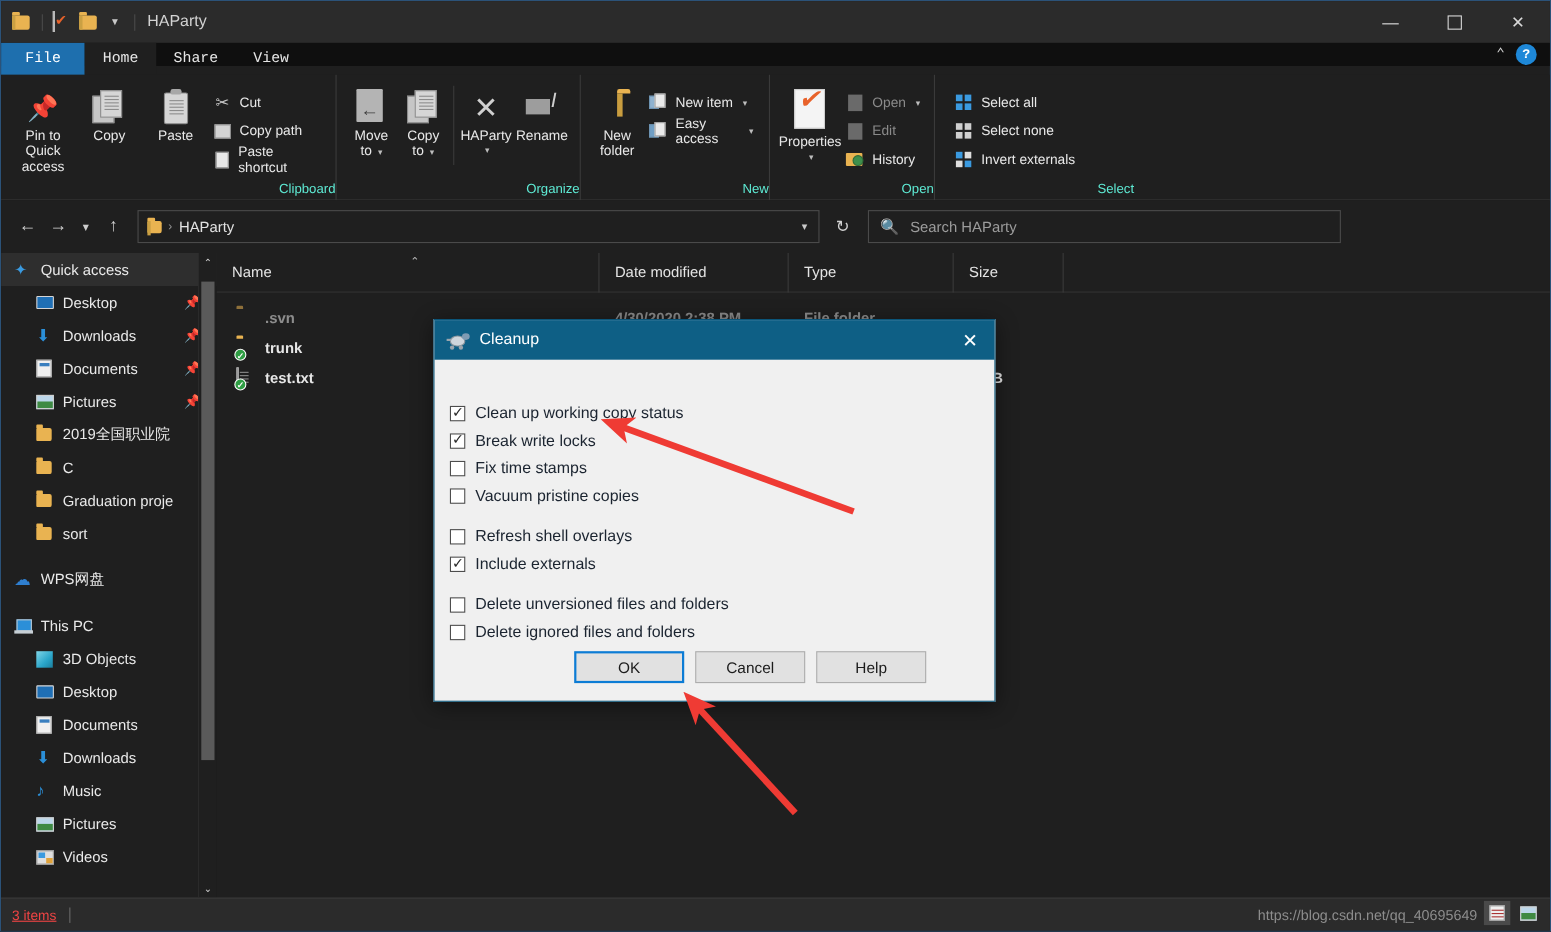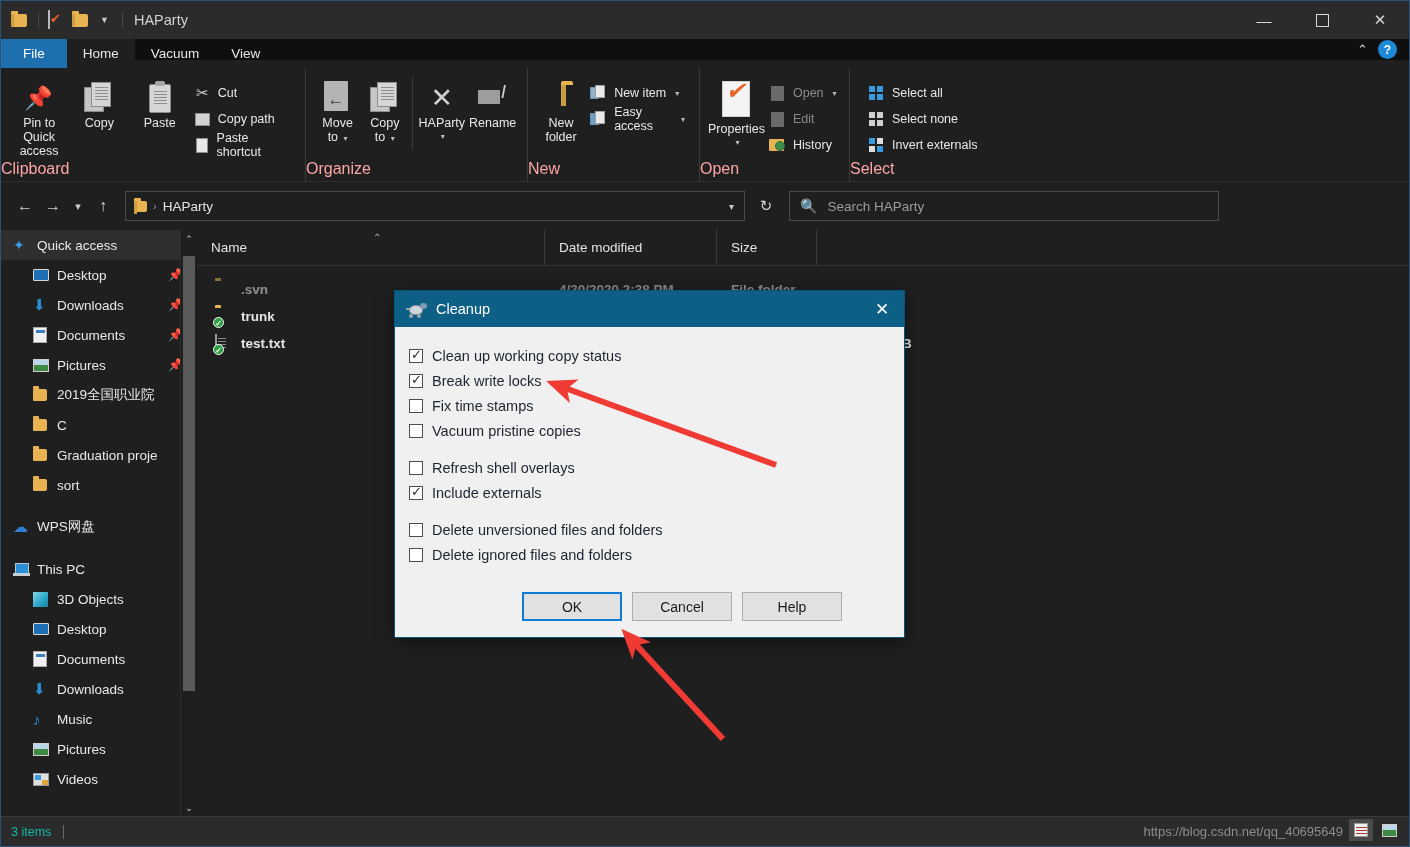--- a/index.html
+++ b/index.html
@@ -55,7 +55,7 @@
   
   .tabstrip {
     position: absolute; left: 0; top: 38px; width: 100%; height: 21px;
-    background: #0f0f0f; display: flex; align-items: stretch;
+    background: #0f0f0f; display: flex; align-items: stretch; font-family: Liberation Mono, monospace;
   }
   .tab {
     display: flex; align-items: center; padding: 0 16px; font-size: 13.5px;

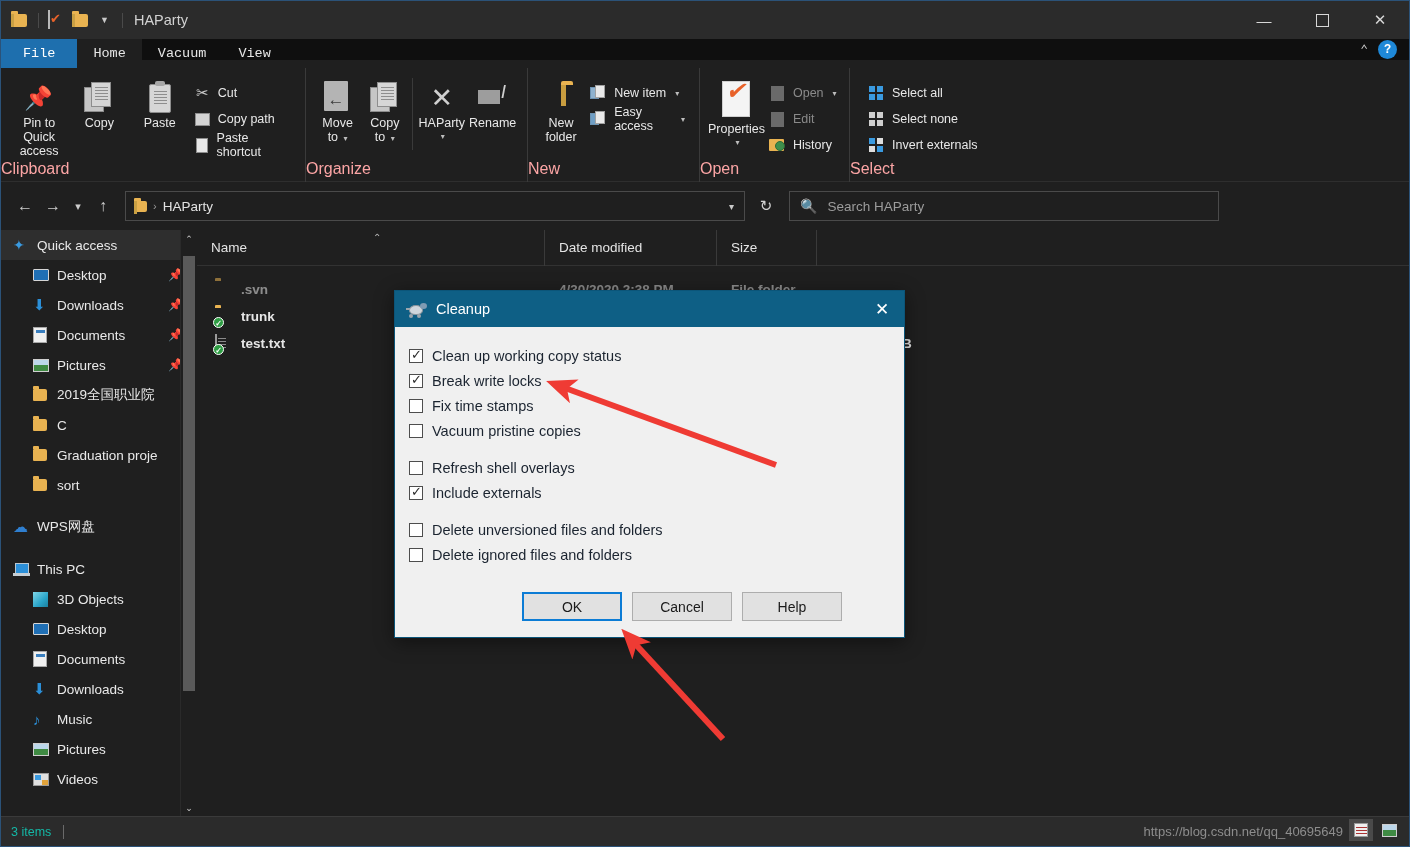--- a/index.html
+++ b/index.html
@@ -342,7 +342,7 @@
   <div class="tabstrip">
     <div class="tab file">File</div>
     <div class="tab active-home">Home</div>
-    <div class="tab">Vacuum</div>
+    <div class="tab">Share</div>
     <div class="tab">View</div>
     <div class="ribbon-right">
       <span class="chev-up">⌃</span>

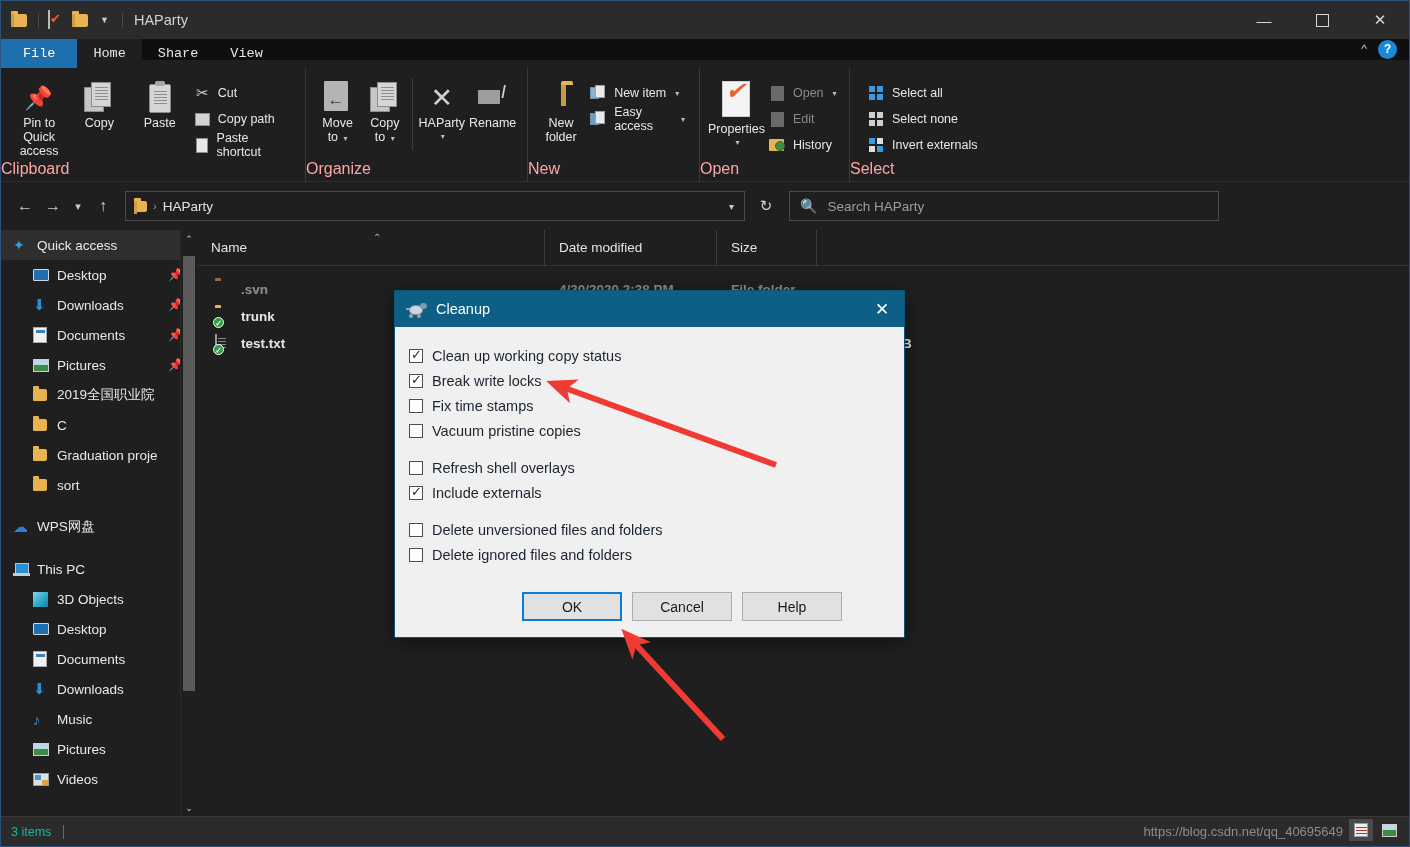--- a/index.html
+++ b/index.html
@@ -79,7 +79,7 @@
   .rgroup { position: relative; display: flex; flex-direction: column; height: 114px; }
   .rgroup-body { display: flex; align-items: flex-start; padding: 6px 8px 0 8px; flex: 1; }
   .rgroup-title {
-    text-align: left; font-size: 16px; color: #fca5a5; padding-bottom: 4px;
+    text-align: right; font-size: 12px; color: #5eead4; padding-bottom: 4px;
   }
   .rgroup + .rgroup { border-left: 1px solid #3a3a3a; }
   .big-btn {

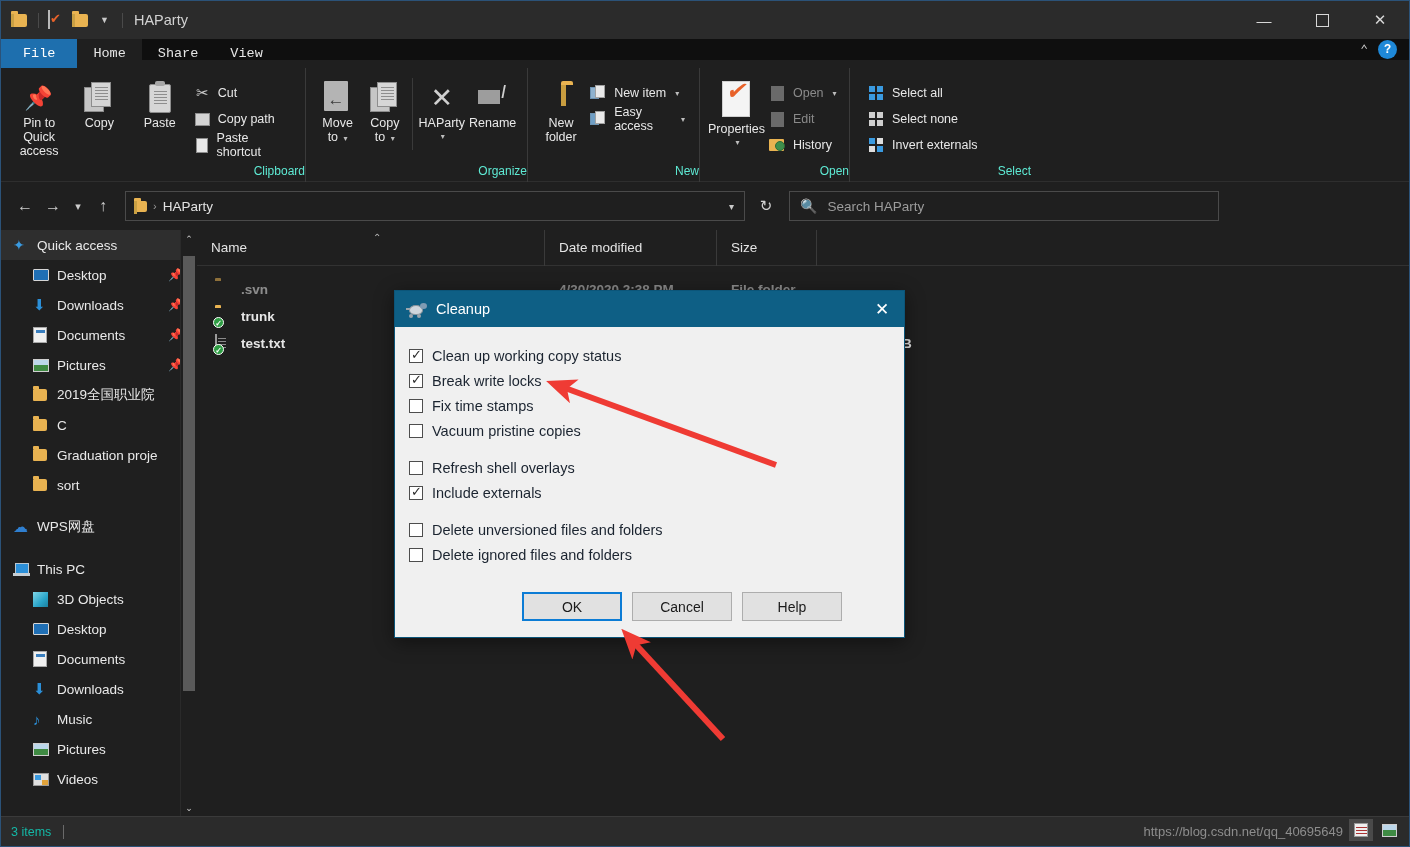--- a/index.html
+++ b/index.html
@@ -735,6 +735,7 @@
     <div class="colhead">
       <div class="col name">Name</div>
       <div class="col date">Date modified</div>
+      <div class="col type">Type</div>
       <div class="col size">Size</div>
       <span class="sortcaret">⌃</span>
     </div>

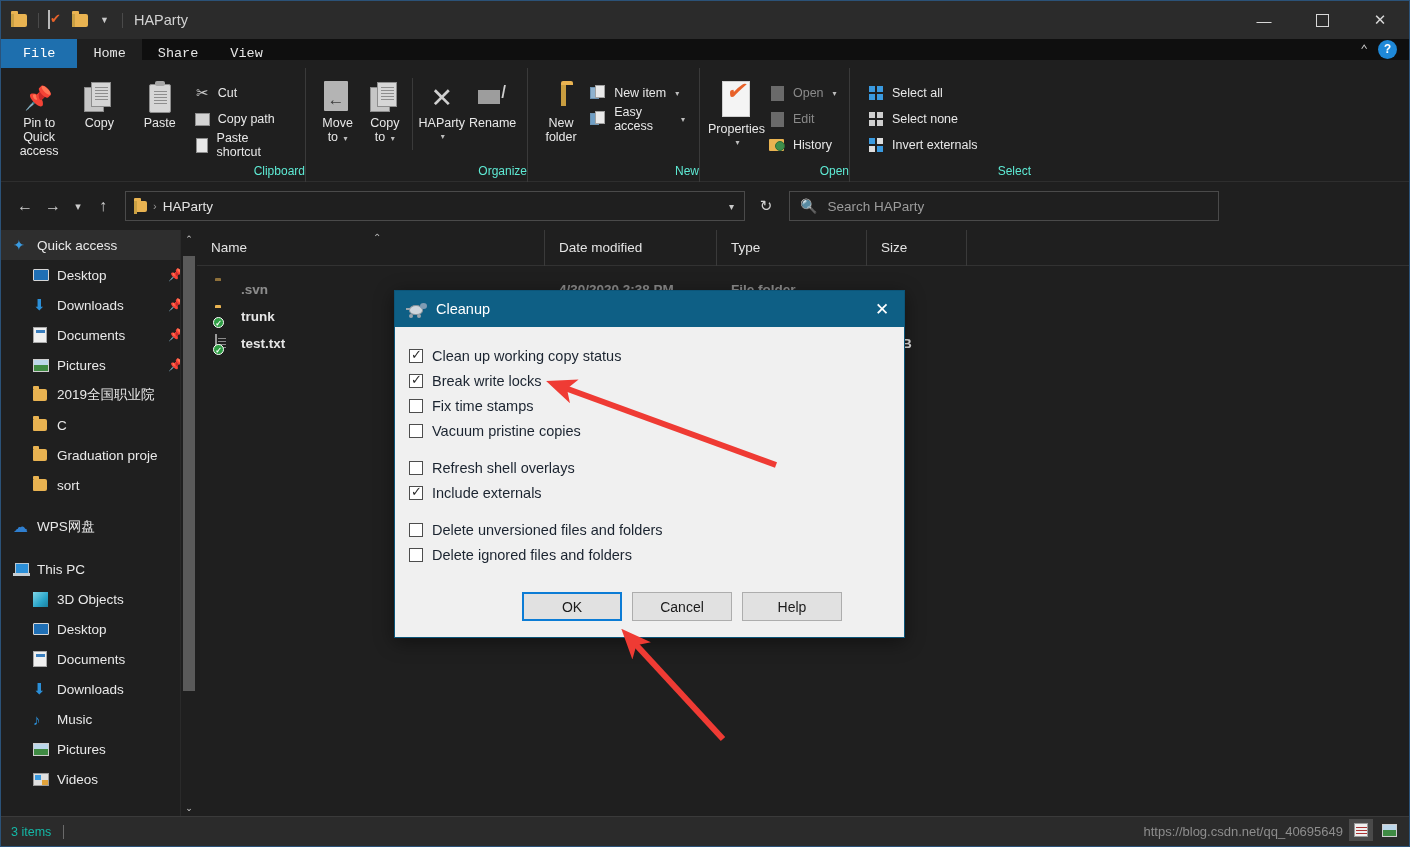--- a/index.html
+++ b/index.html
@@ -288,7 +288,7 @@
     margin-left: auto; width: 44px; height: 36px; display: flex; align-items: center;
     justify-content: center; font-size: 17px; color: #fff; font-weight: 300;
   }
-  .dlg-body { padding: 16px 0 0 14px; }
+  .dlg-body { padding: 16px 0 0 14px; margin-top: 20px; }
   .cbrow { display: flex; align-items: center; height: 25px; font-size: 14.5px; color: #1b2430; }
   .cbox {
     width: 14px; height: 14px; border: 1px solid #4d4d4d; background: #fff; margin-right: 9px;

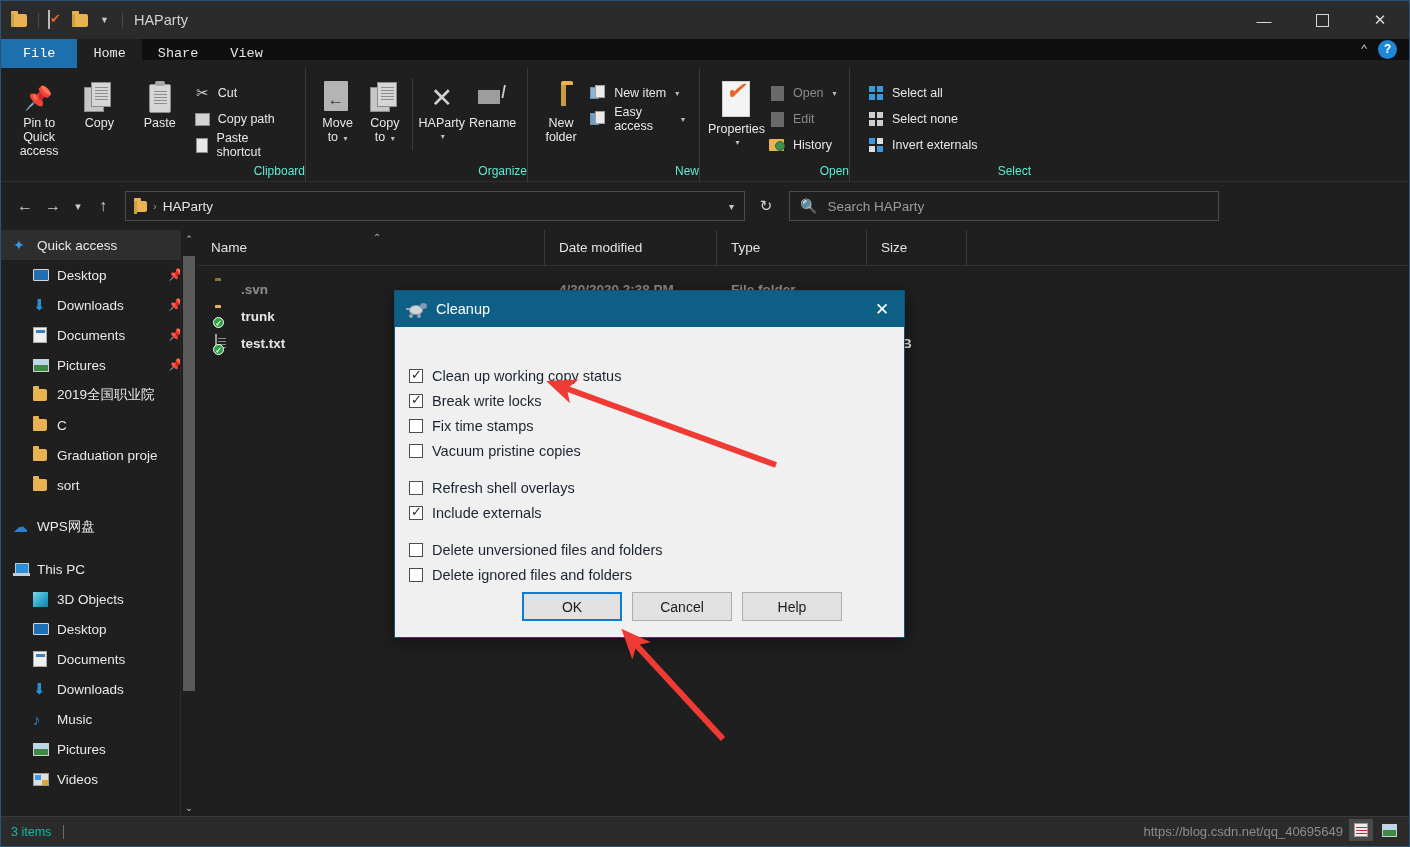--- a/index.html
+++ b/index.html
@@ -255,7 +255,7 @@
     position: absolute; left: 0; right: 0; bottom: 0; height: 30px; background: #2b2b2b;
     display: flex; align-items: center; padding: 0 10px; border-top: 1px solid #3a3a3a;
   }
-  .status-text { font-size: 12.5px; color: #14b8a6; }
+  .status-text { font-size: 12.5px; color: #ef4444; text-decoration: underline; }
   .status-sep { width: 1px; height: 14px; background: #6a6a6a; margin-left: 12px; }
   .watermark { margin-left: auto; font-size: 13px; color: #8d8d8d; padding-right: 56px; }
   .viewtoggles { position: absolute; right: 8px; bottom: 5px; display: flex; gap: 4px; }

